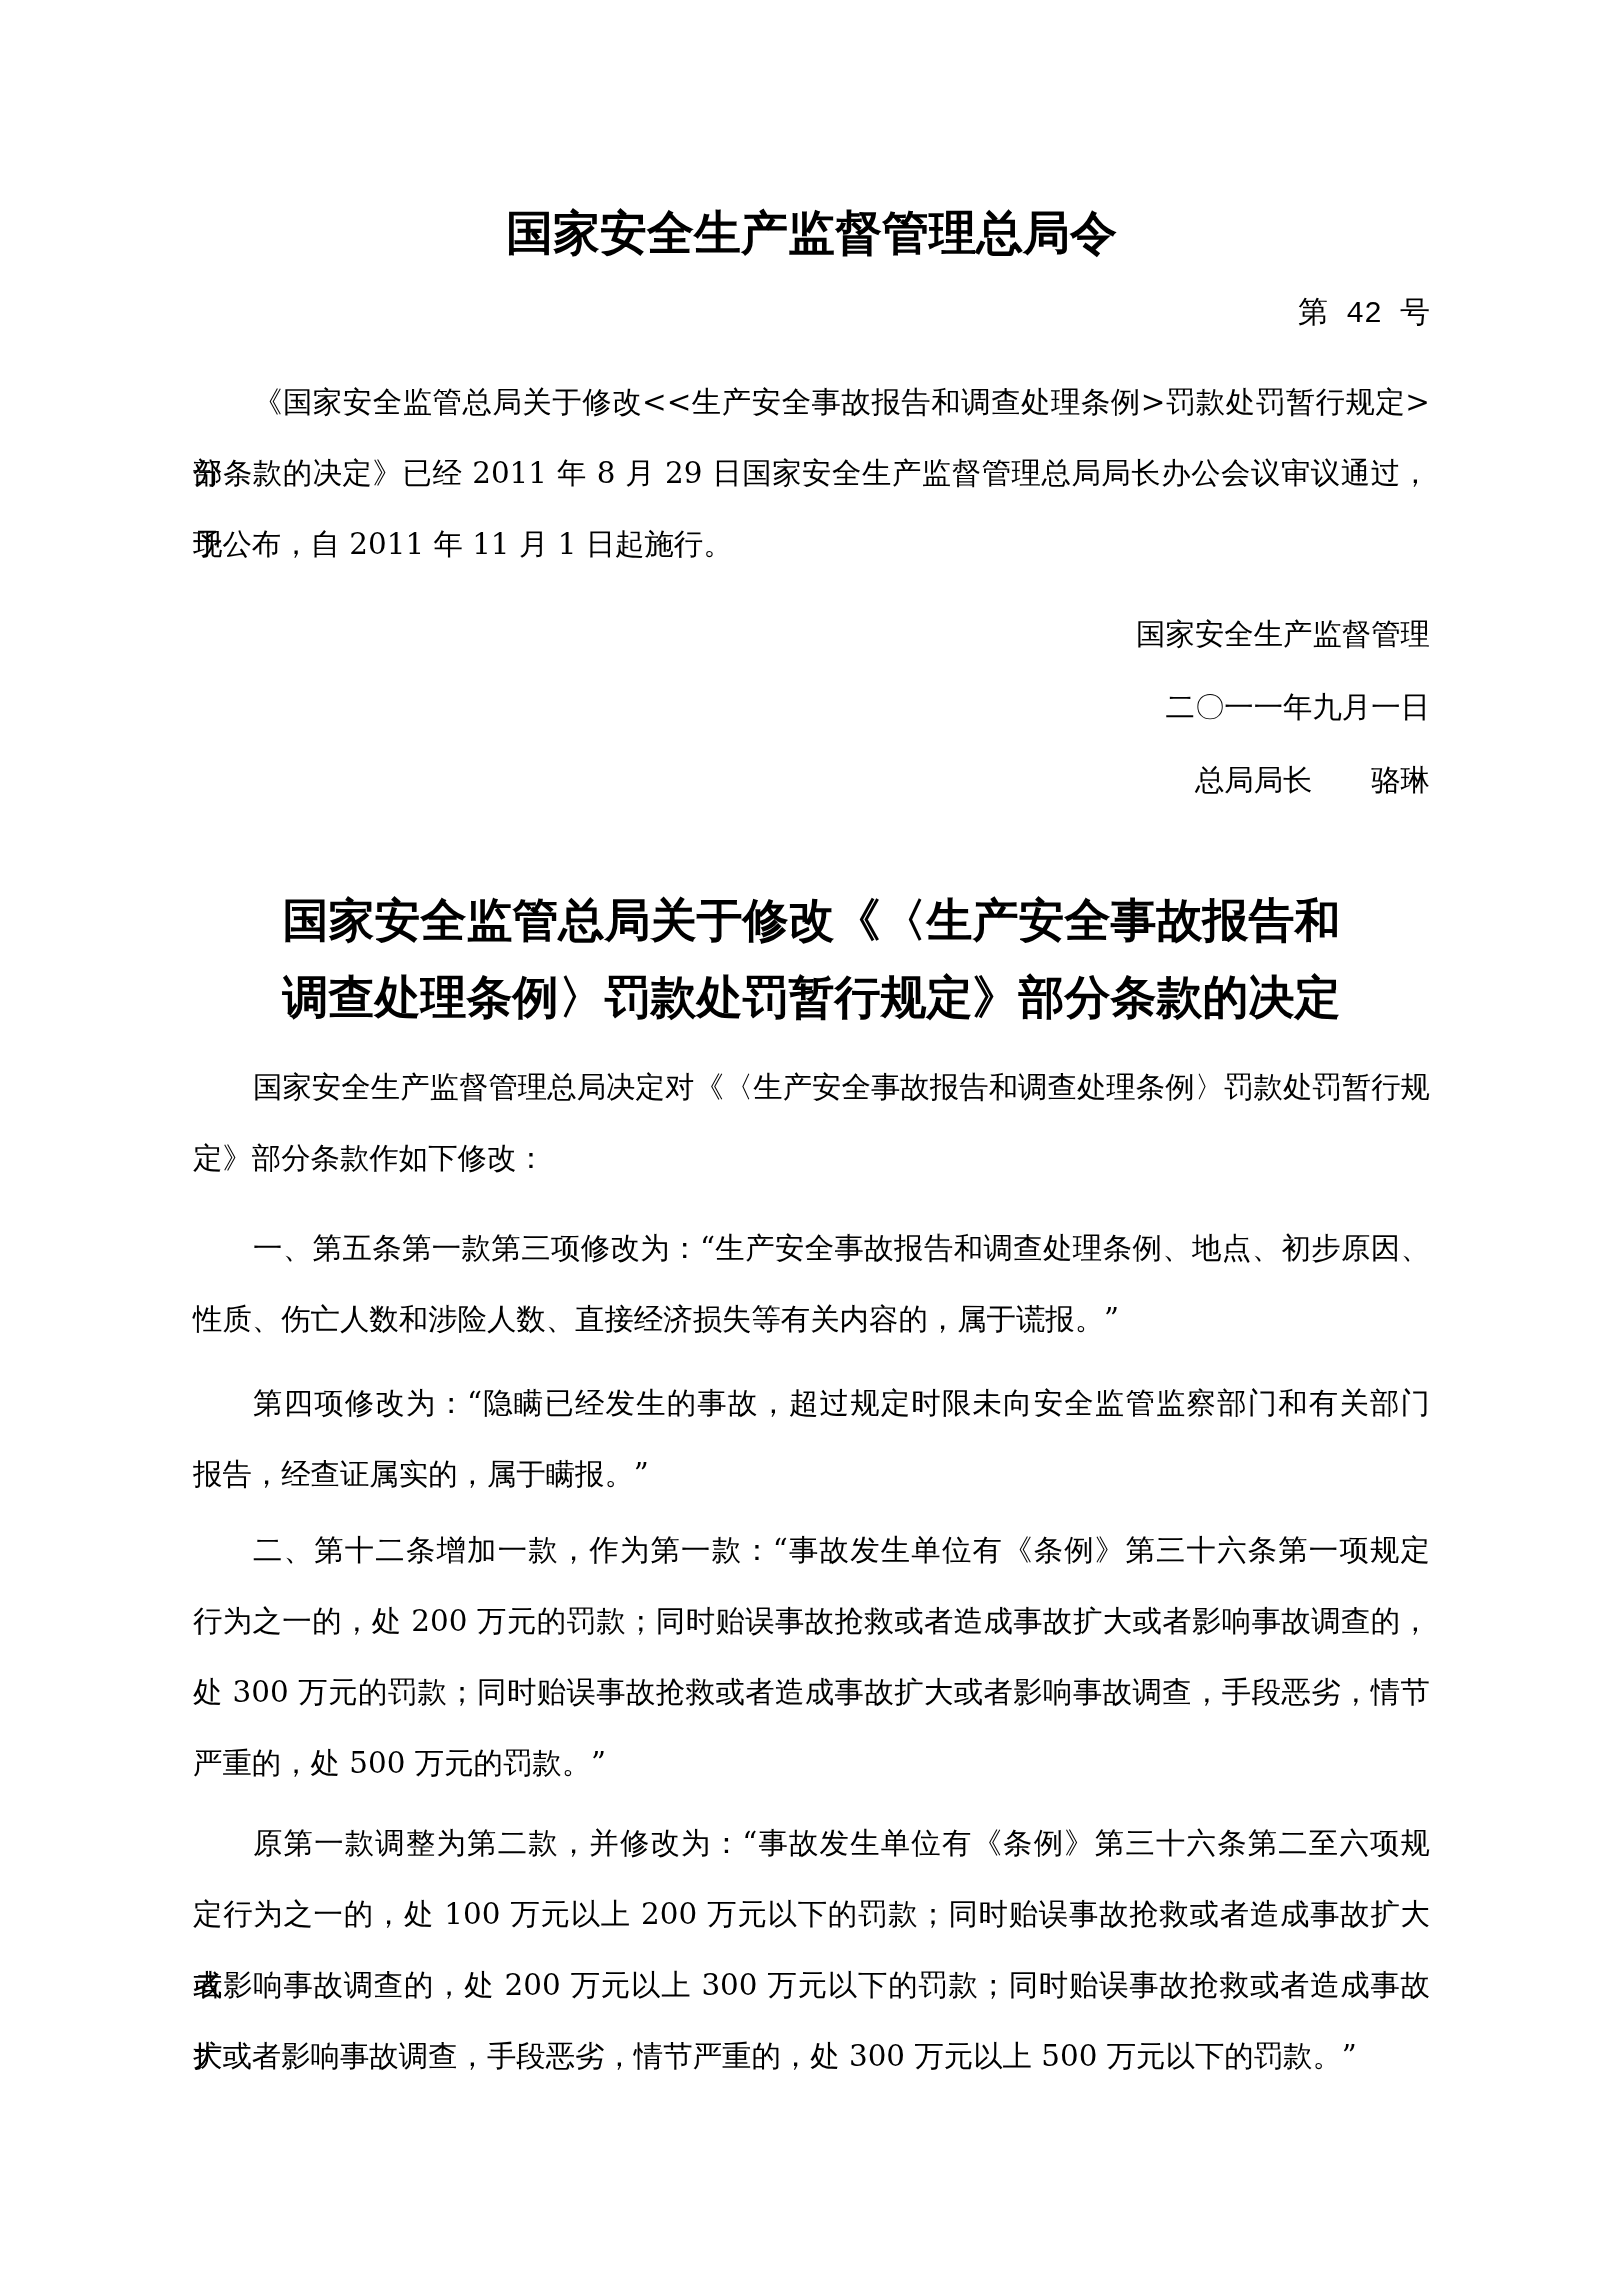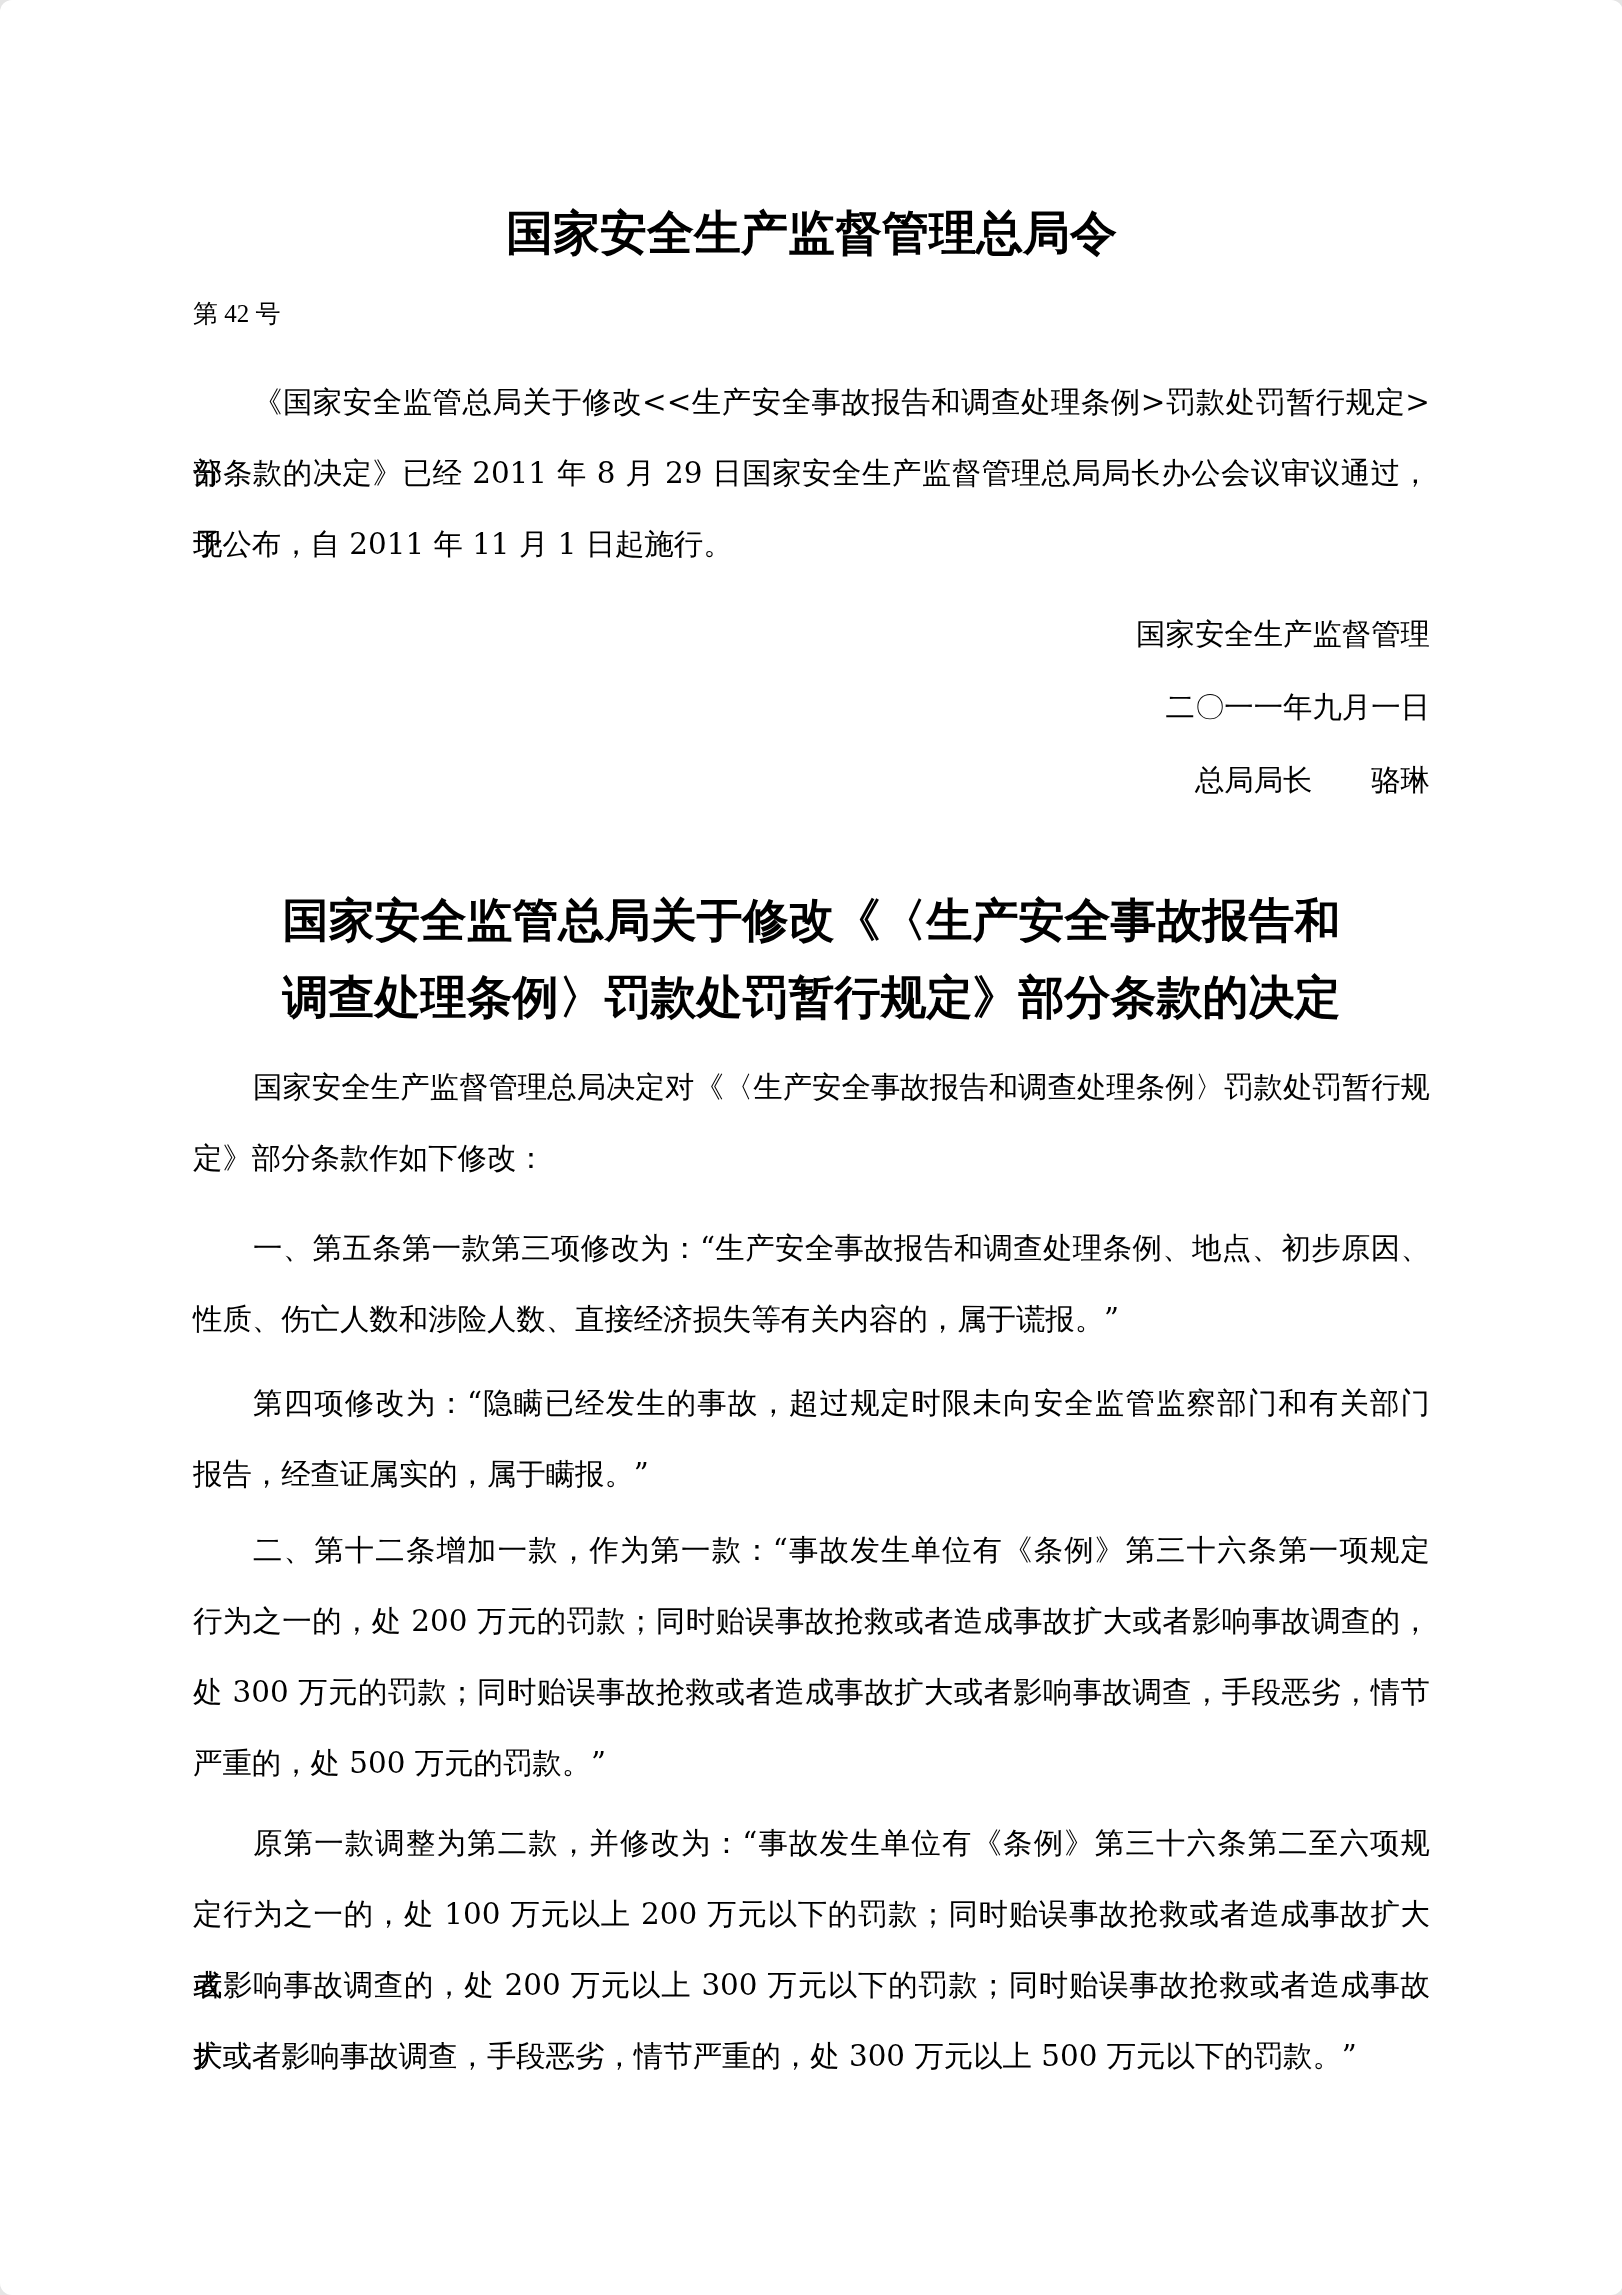--- a/index.html
+++ b/index.html
@@ -13,7 +13,6 @@
     color:#000000;
     font-family:"DejaVu Serif","Liberation Serif",serif;
     overflow:hidden;
-    border-radius:12px;
   }
   .content{
     padding:0 193px;

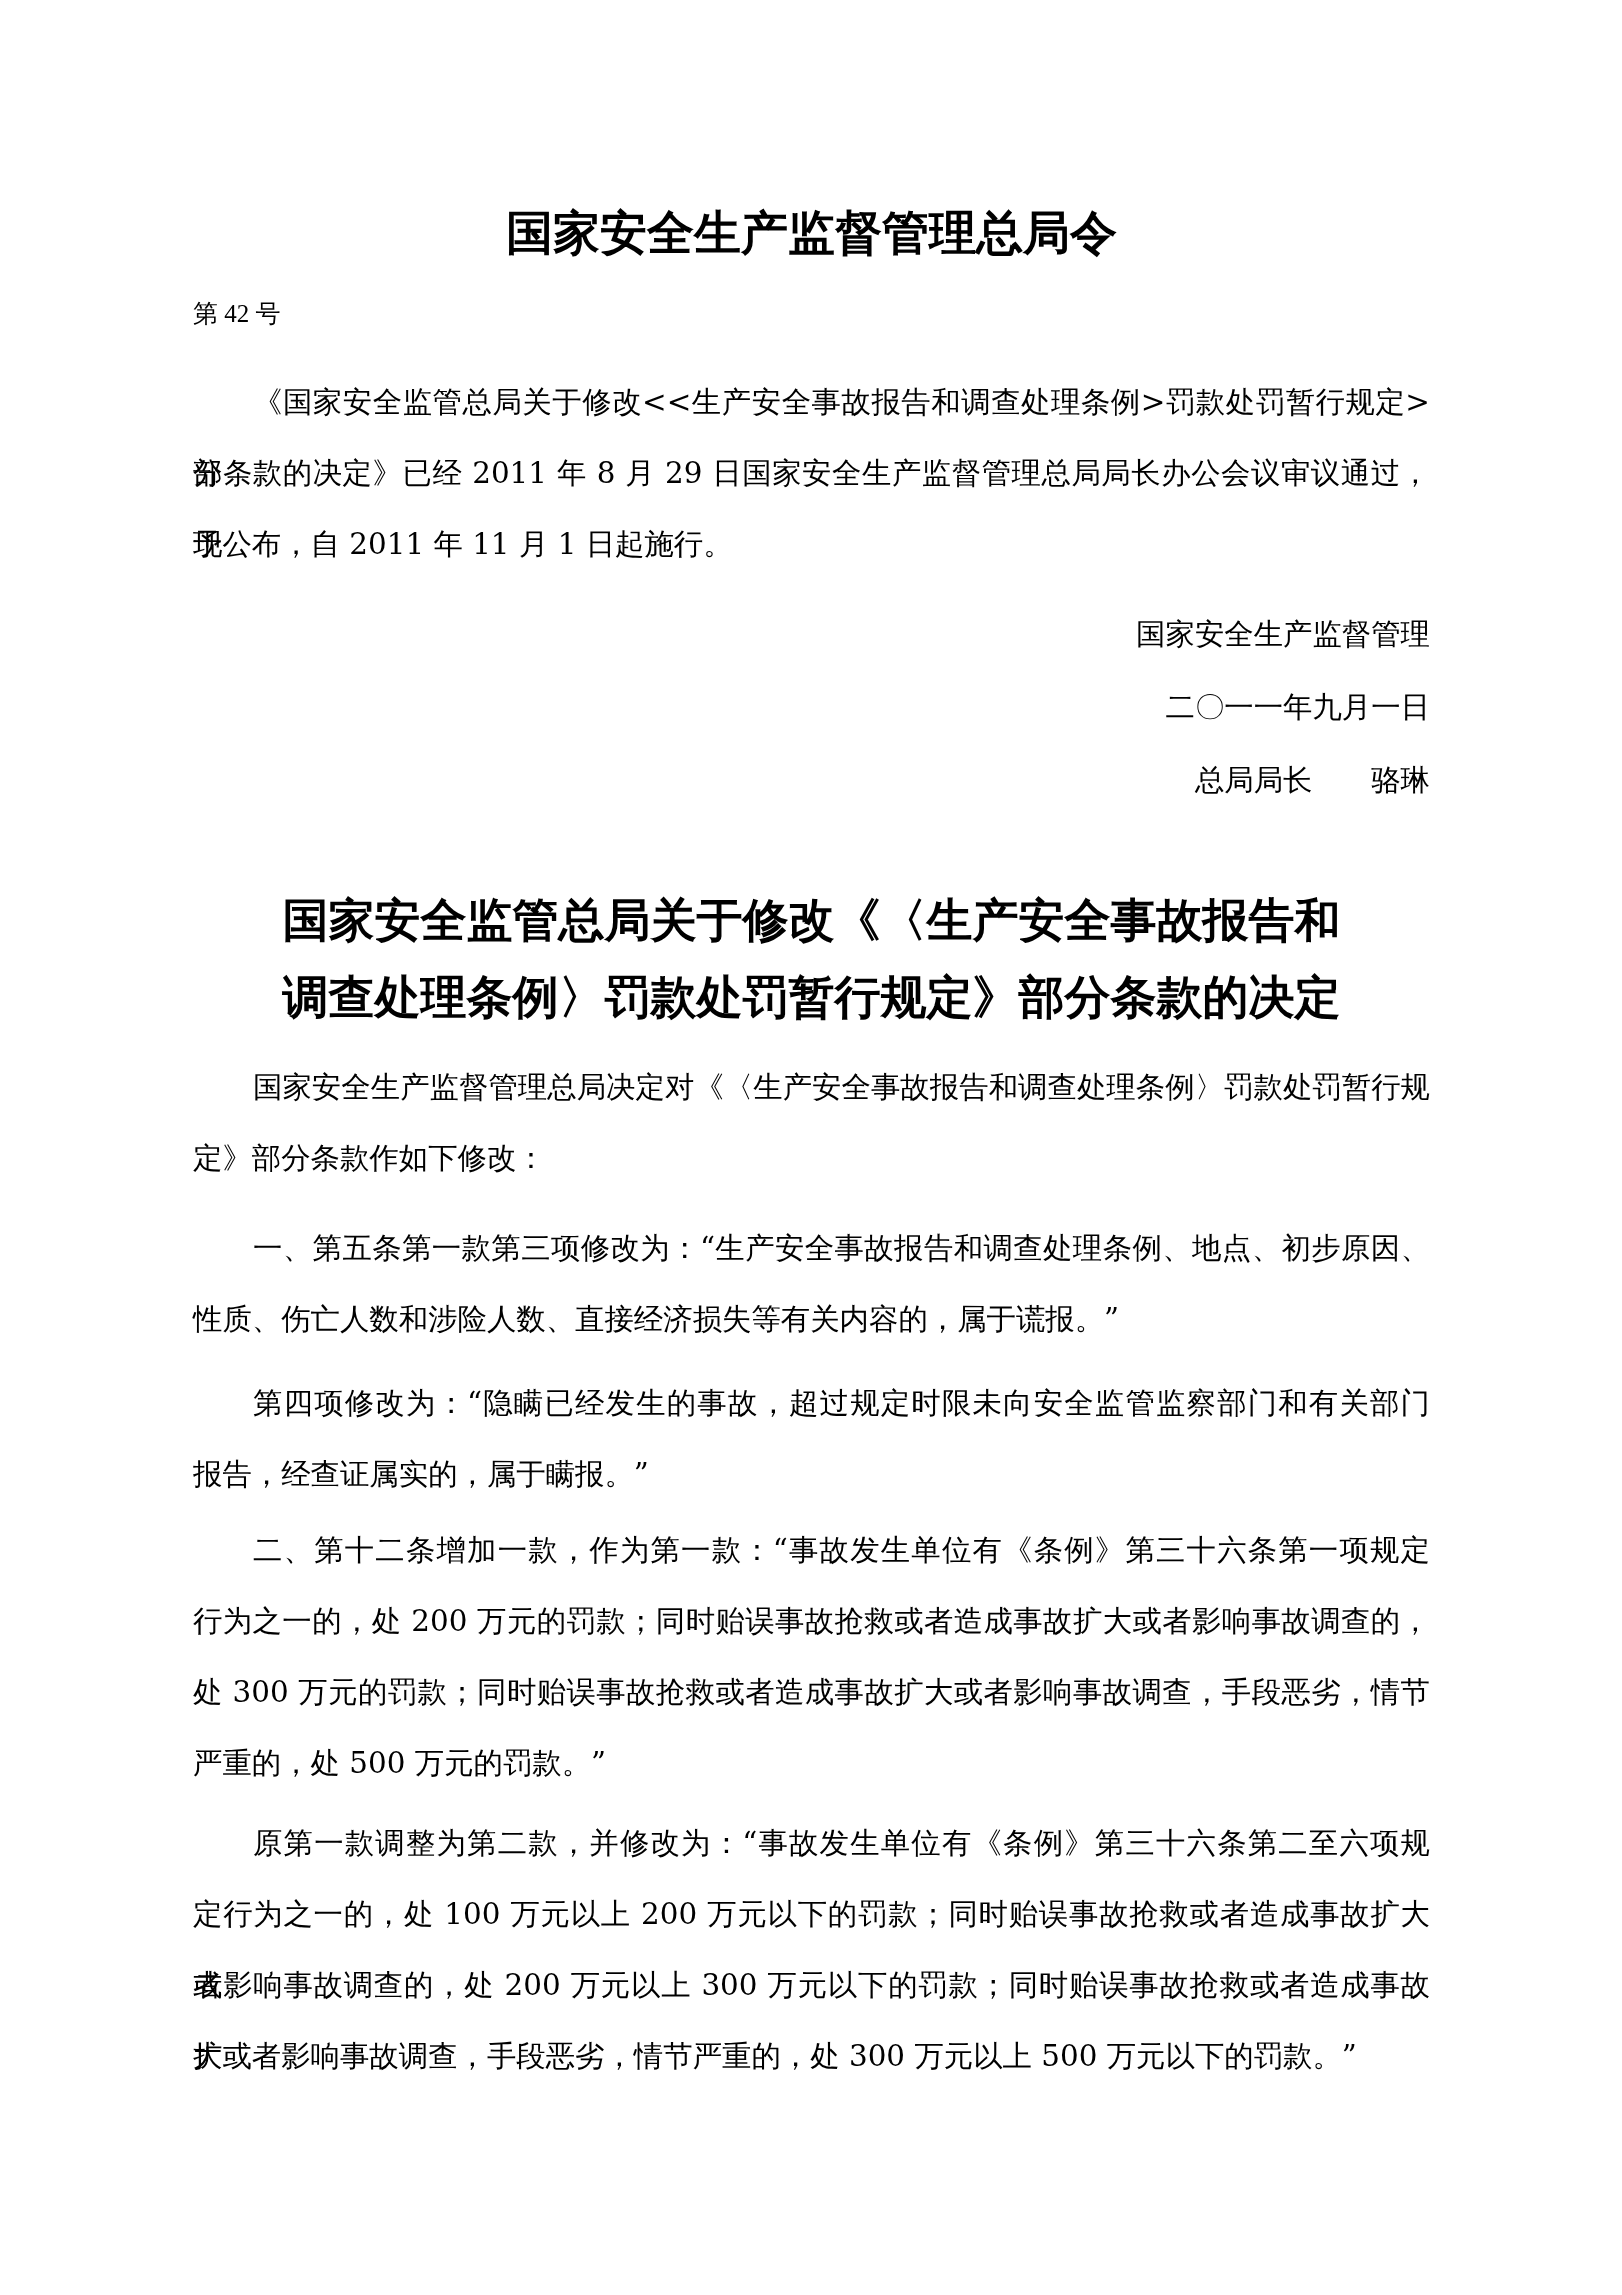--- a/index.html
+++ b/index.html
@@ -28,10 +28,10 @@
   }
   .order-number{
     margin-top:11.8px;
-    text-align:left;
-    font-size:25px;
+    text-align:right;
+    font-size:30px;
     font-weight:500;
-    font-family:Liberation Serif, serif;
+    font-family:Liberation Mono, monospace;
     line-height:60px;
   }
   

